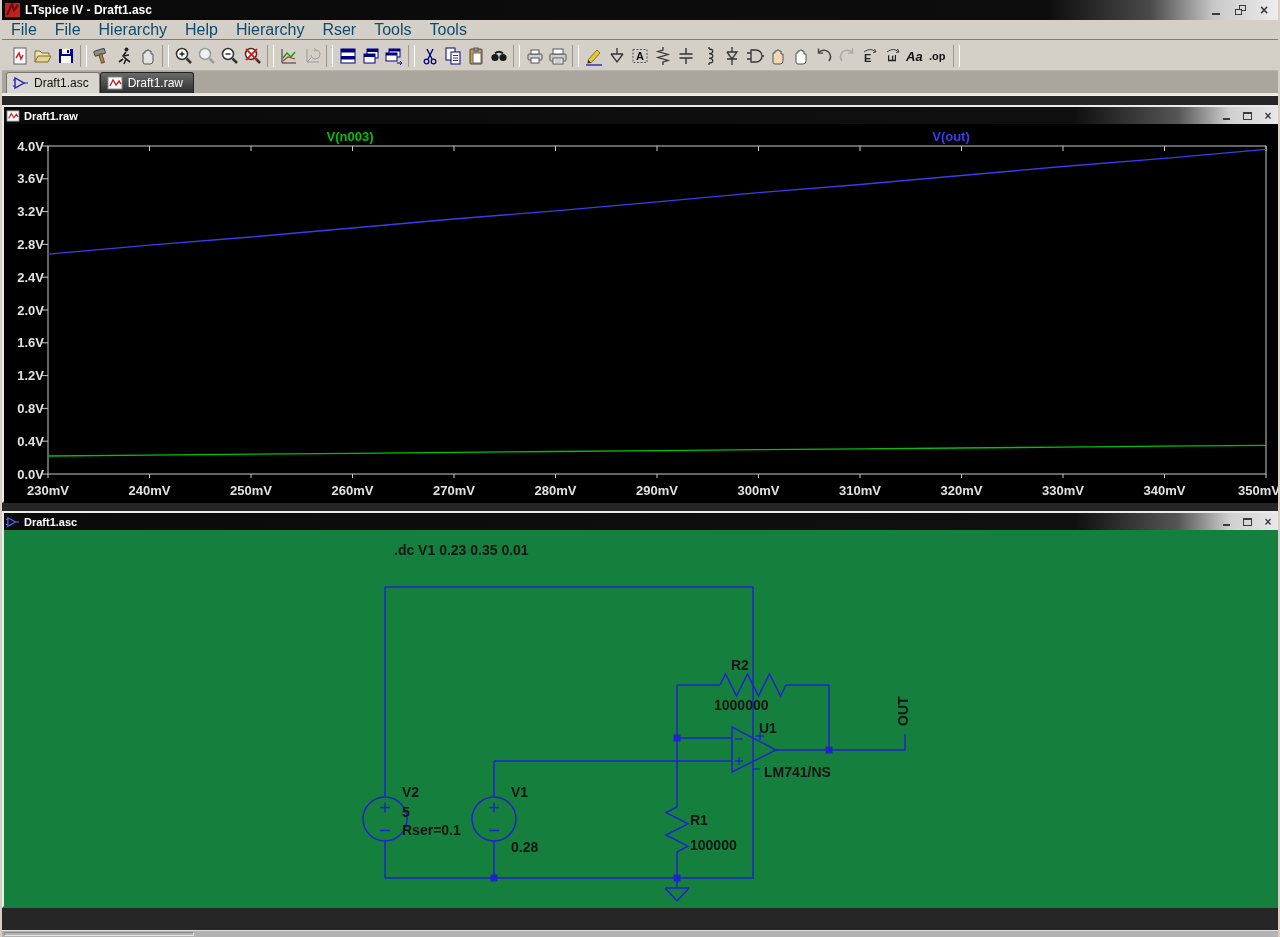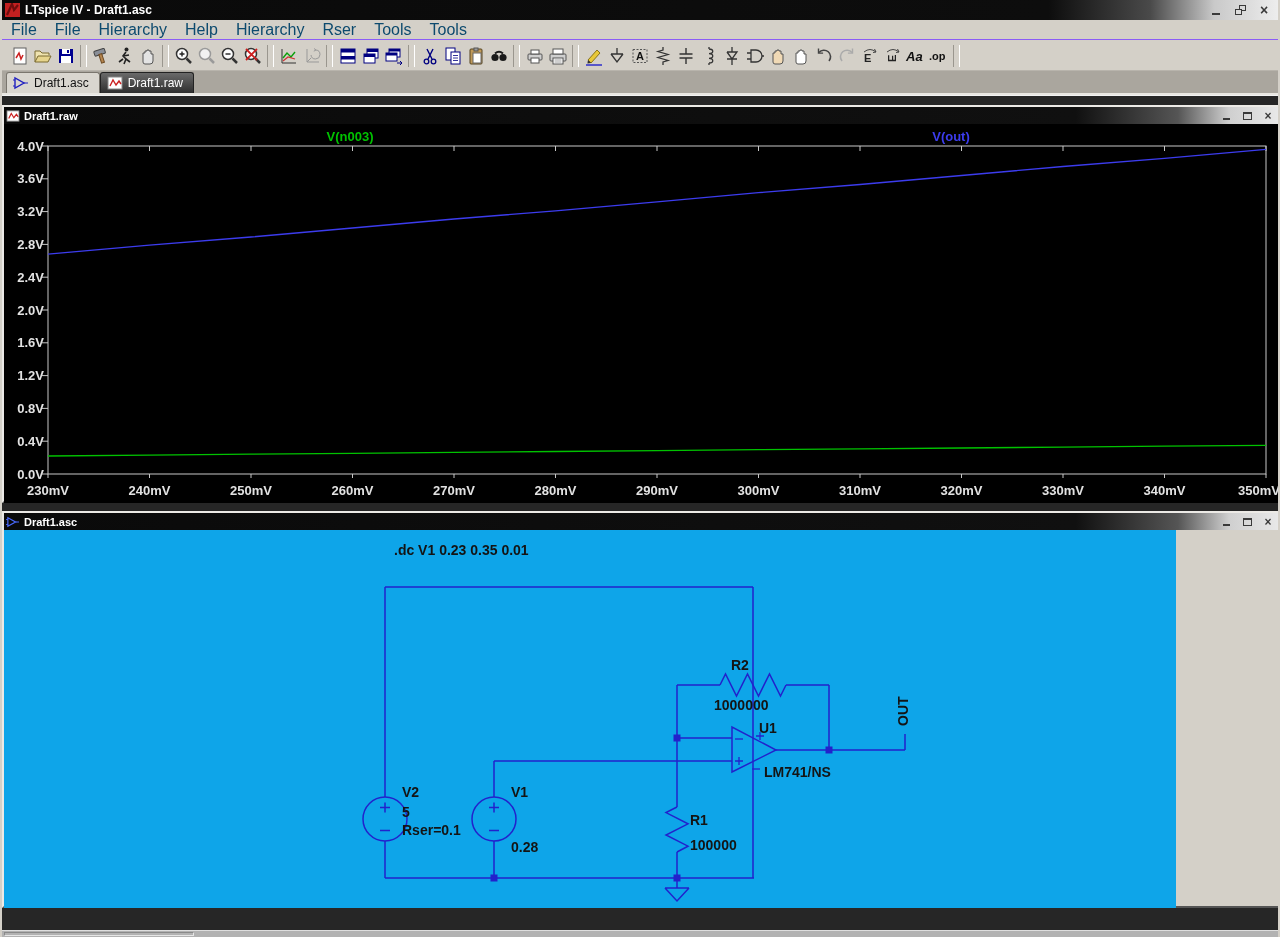--- a/index.html
+++ b/index.html
@@ -50,7 +50,7 @@
   .cg-max{width:9px;height:8px;border:1px solid #3a3a3a;border-top-width:2px;}
   .cg-close{font-weight:bold;font-size:12px;color:#3a3a3a;line-height:10px;}
   .plotarea{position:relative;width:1276px;height:379px;background:#000;overflow:hidden;}
-  .scharea{position:relative;width:1172px;height:378px;background:#0ea5e9;overflow:hidden;}
+  .scharea{position:relative;width:1276px;height:378px;background:#15803d;overflow:hidden;}
   
   .statusbar{position:absolute;left:0;top:930px;width:100%;height:7px;background:#b2b2b2;border-top:1px solid #dedede;}
   .sbpanel{position:absolute;left:2px;top:1px;width:190px;height:4px;

